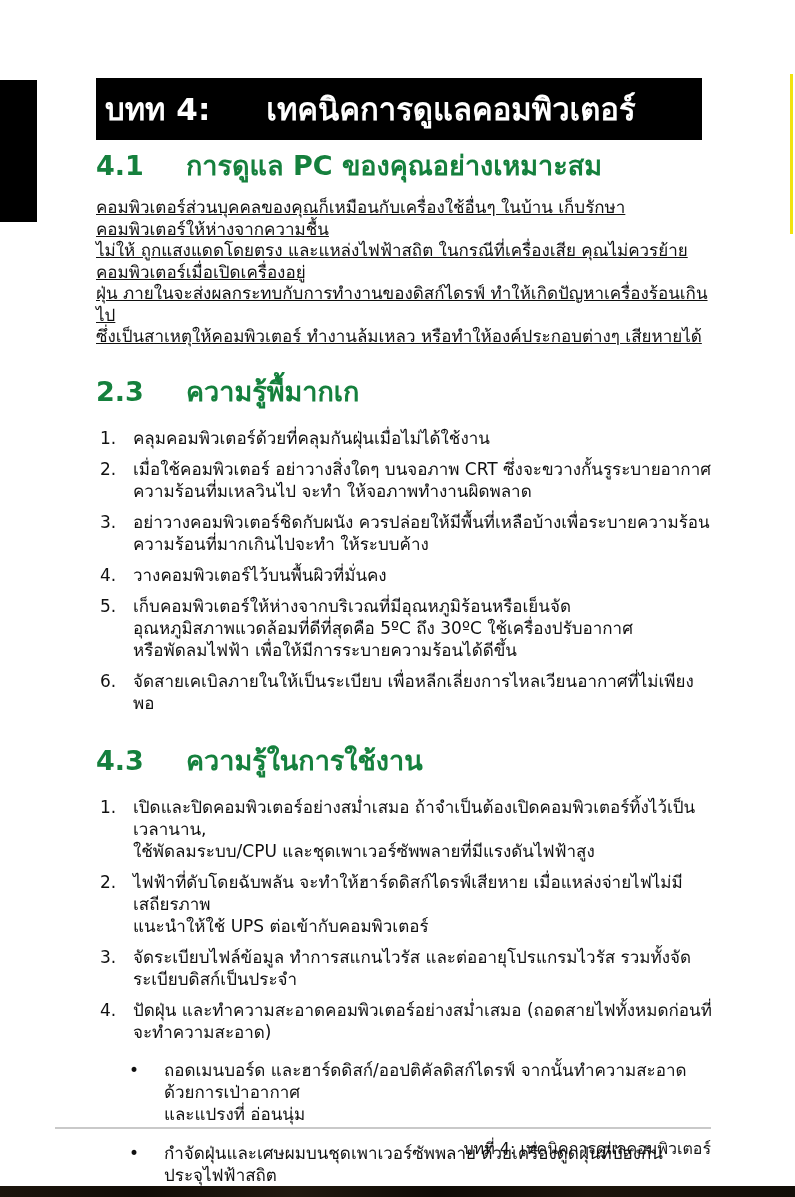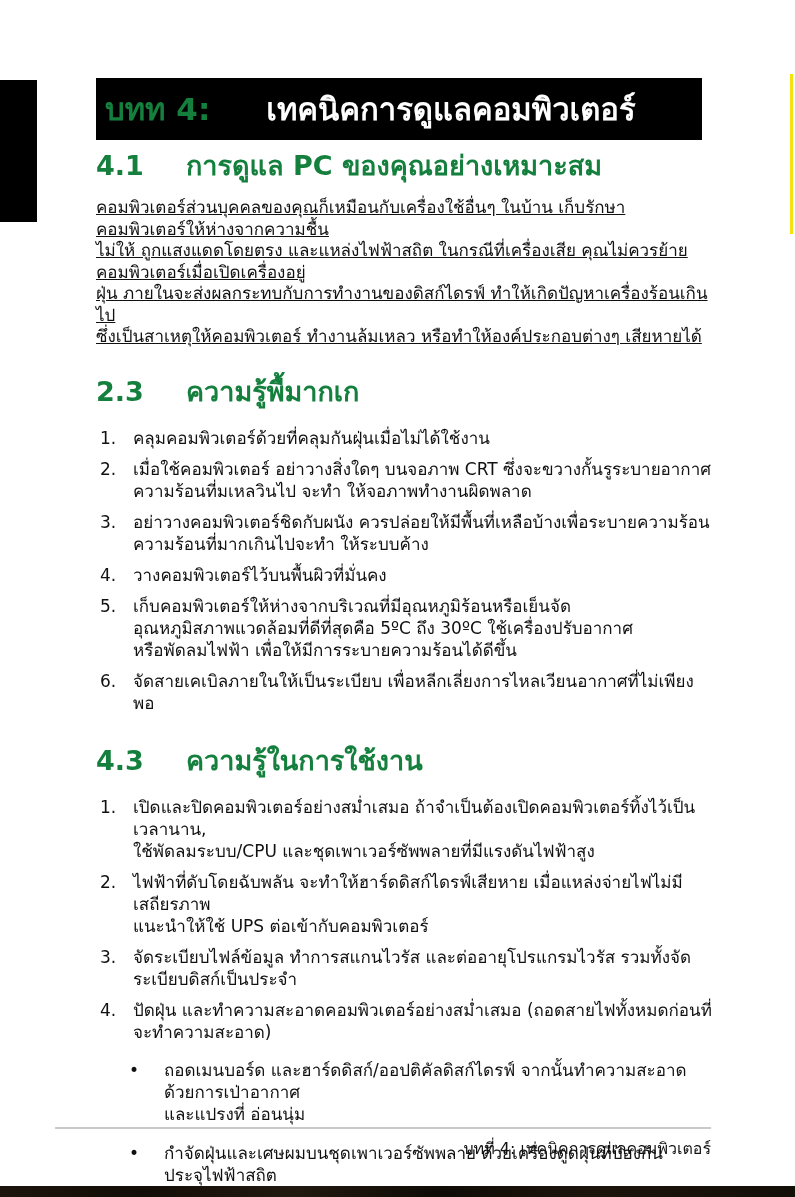--- a/index.html
+++ b/index.html
@@ -15,7 +15,7 @@
   
   .chapter-bar{position:absolute;left:96px;top:78px;width:606px;height:62px;background:#000;
     display:flex;align-items:center;}
-  .chapter-bar .chap-label{color:#15803d;font-weight:bold;font-size:31px;margin-left:9px;}
+  .chapter-bar .chap-label{color:#ffffff;font-weight:bold;font-size:31px;margin-left:9px;}
   .chapter-bar .chap-title{color:#fff;font-weight:bold;font-size:31px;margin-left:56px;}
 
   

